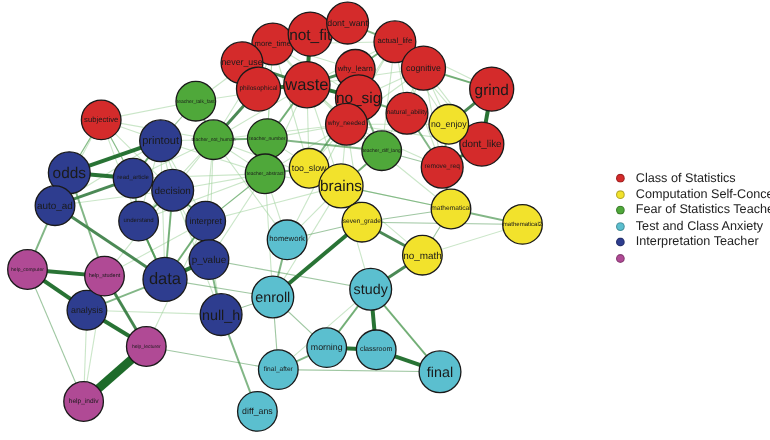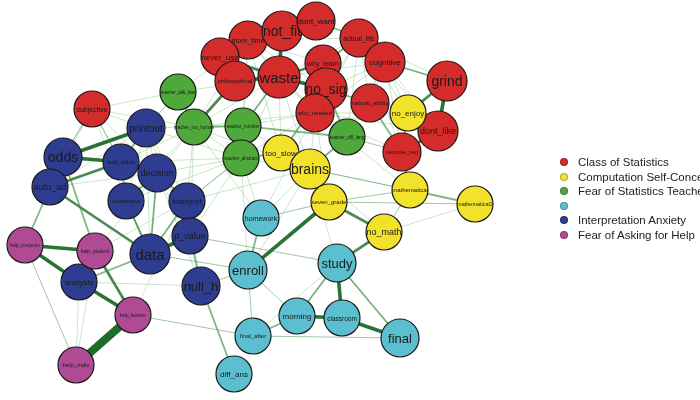--- a/index.html
+++ b/index.html
@@ -455,6 +455,7 @@
   </div>
   <div class="legend-item">
     <span class="legend-dot" style="background: rgb(91, 191, 207);"></span>
+    <span>Test and Class Anxiety</span>
   </div>
   <div class="legend-item">
     <span class="legend-dot" style="background: rgb(46, 61, 143);"></span>

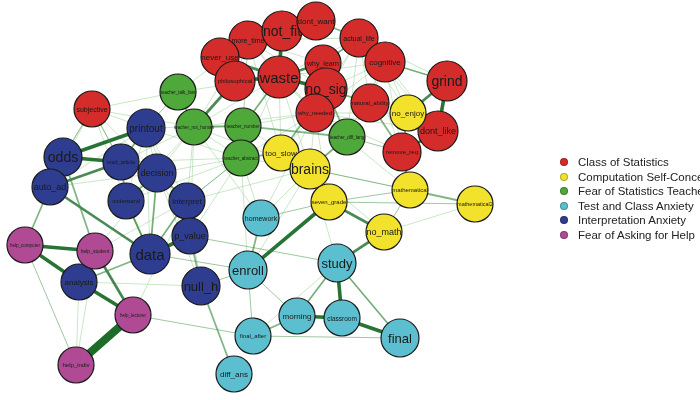--- a/index.html
+++ b/index.html
@@ -459,7 +459,7 @@
   </div>
   <div class="legend-item">
     <span class="legend-dot" style="background: rgb(46, 61, 143);"></span>
-    <span>Interpretation Anxiety</span>
+    <span>Interpretation Teacher</span>
   </div>
   <div class="legend-item">
     <span class="legend-dot" style="background: rgb(176, 74, 149);"></span>

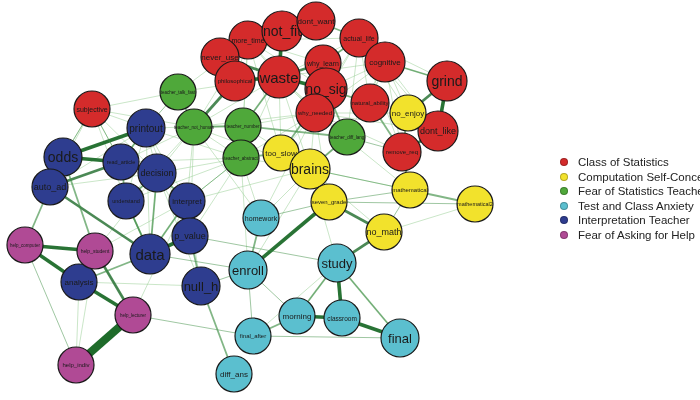--- a/index.html
+++ b/index.html
@@ -463,7 +463,6 @@
   </div>
   <div class="legend-item">
     <span class="legend-dot" style="background: rgb(176, 74, 149);"></span>
-    <span>Fear of Asking for Help</span>
   </div>
 </div>
 

